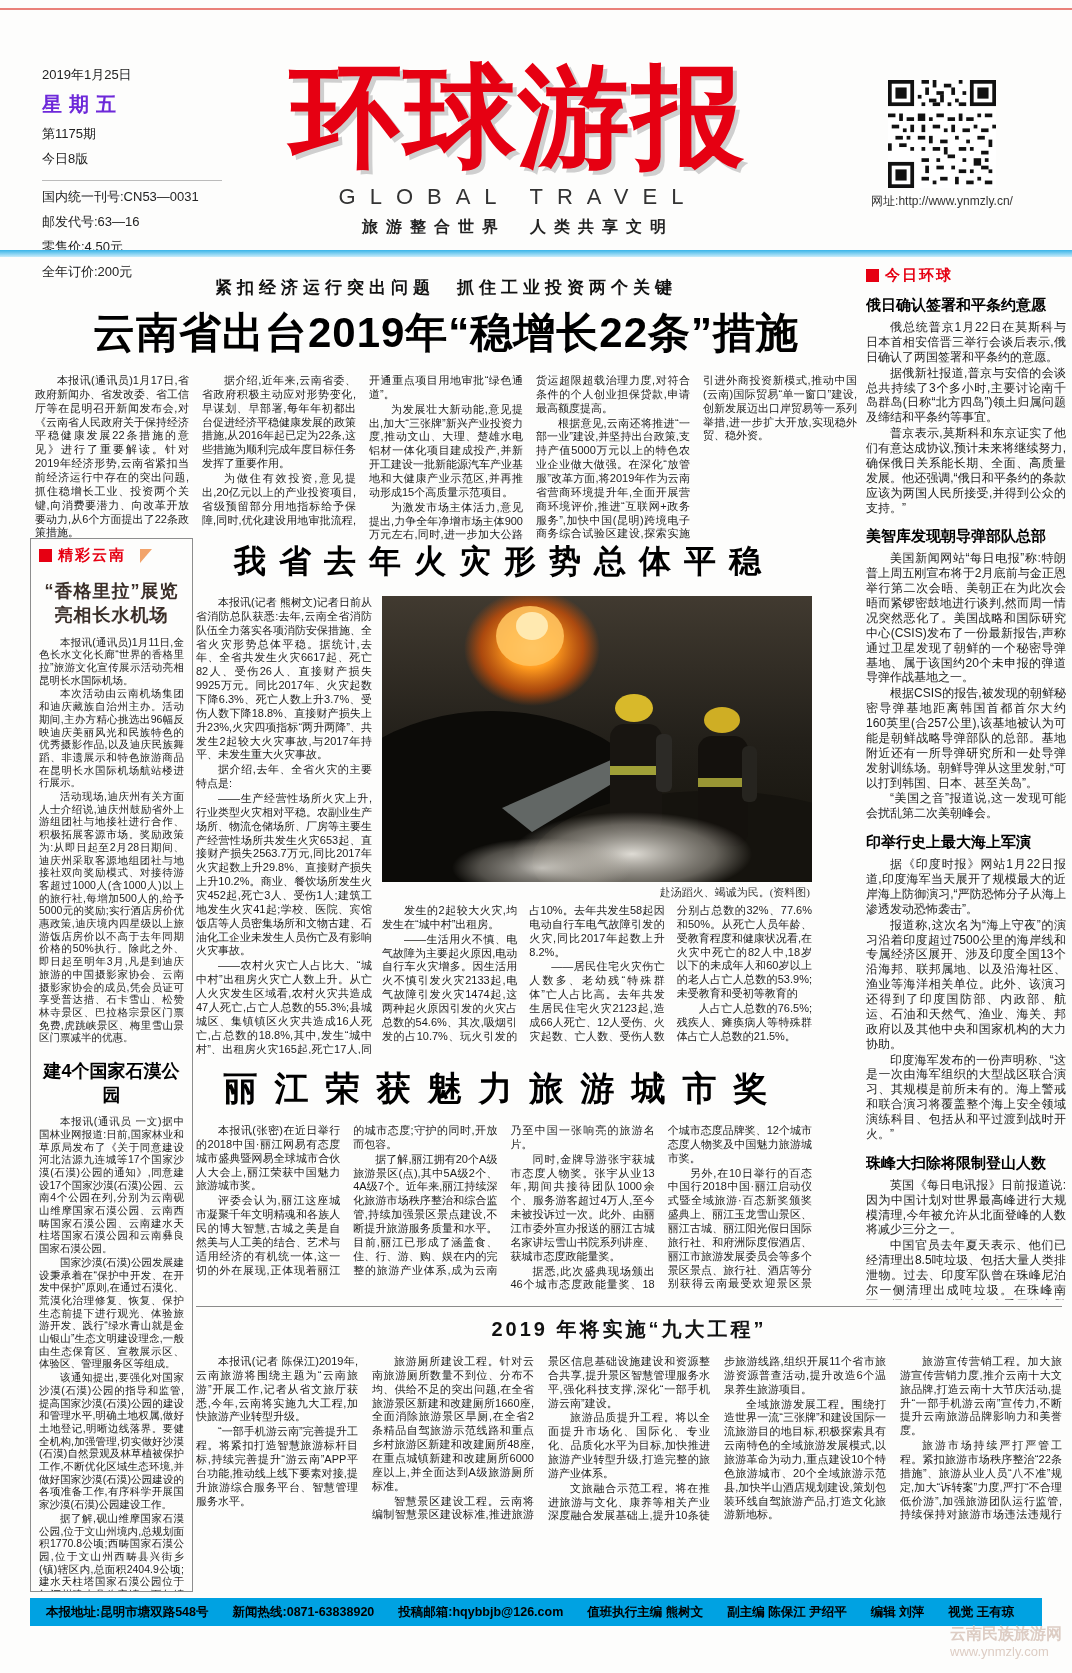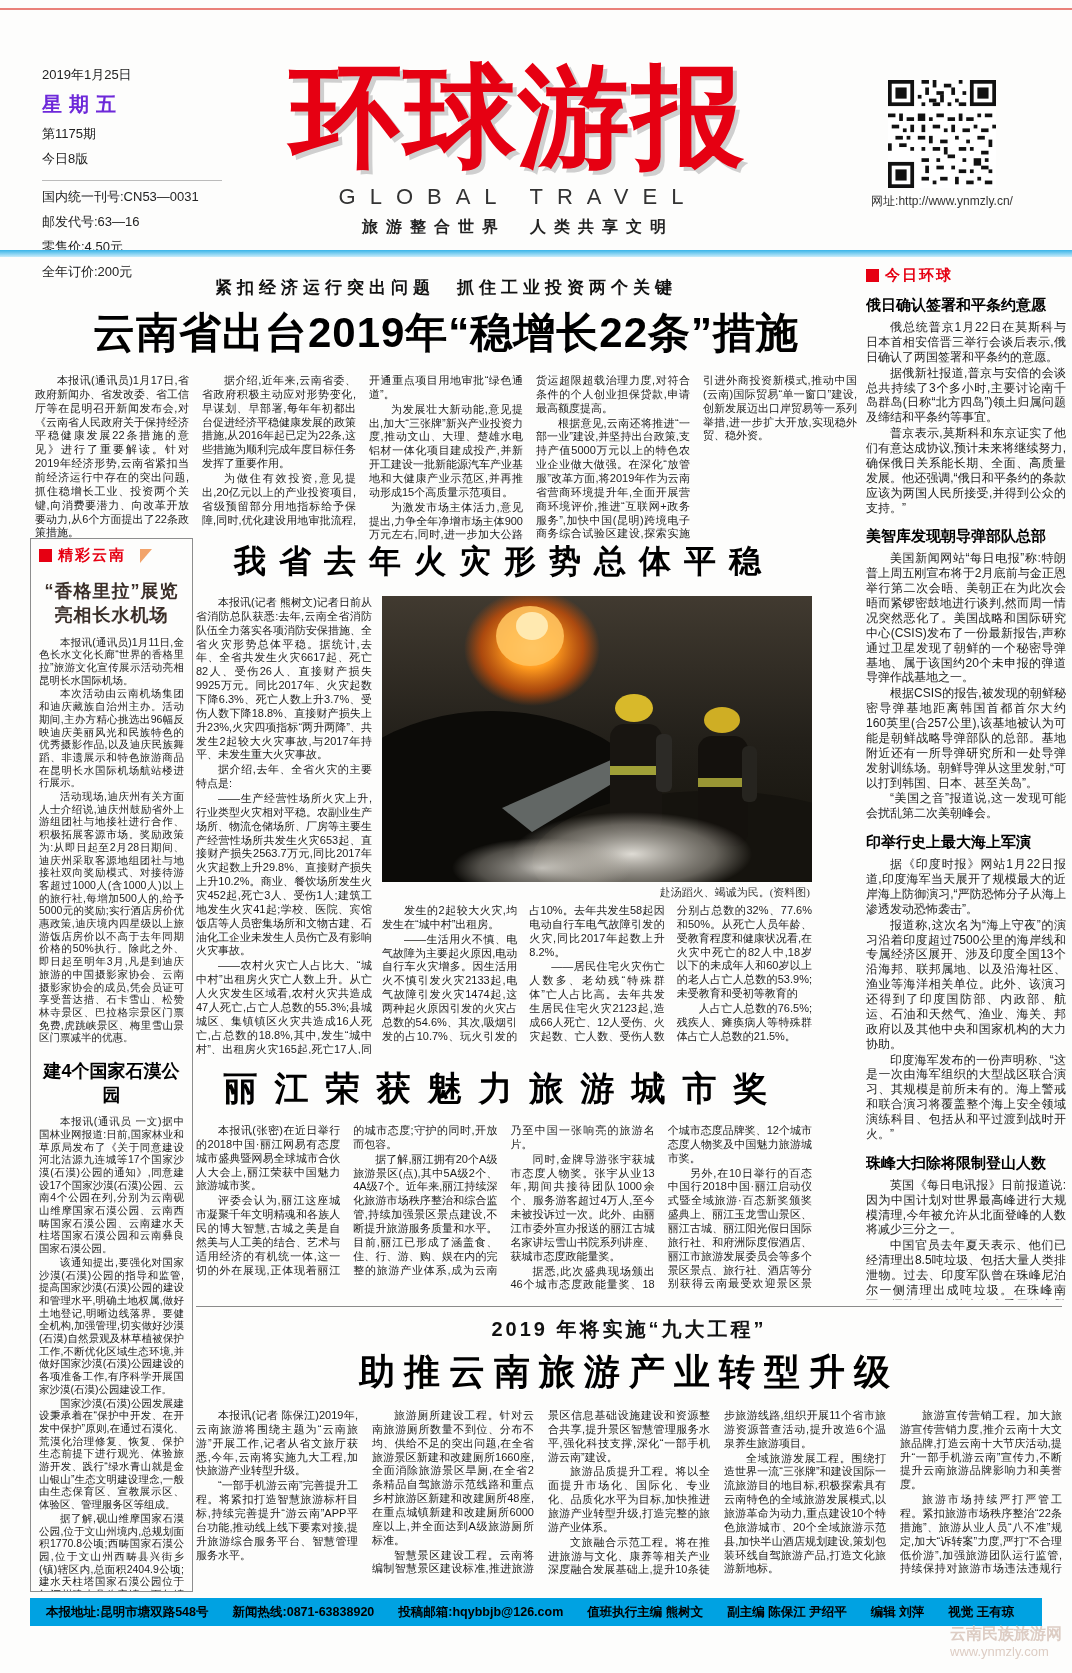--- a/index.html
+++ b/index.html
@@ -268,8 +268,8 @@
     <h3 class="sb-title2">建4个国家石漠公园</h3>
     <div class="article-body">
         <p>本报讯(通讯员 一文)据中国林业网报道:日前,国家林业和草原局发布了《关于同意建设河北沽源九连城等17个国家沙漠(石漠)公园的通知》,同意建设17个国家沙漠(石漠)公园、云南4个公园在列,分别为云南砚山维摩国家石漠公园、云南西畴国家石漠公园、云南建水天柱塔国家石漠公园和云南彝良国家石漠公园。</p>
+        <p>国家沙漠(石漠)公园发展建设秉承着在“保护中开发、在开发中保护”原则,在通过石漠化、荒漠化治理修复、恢复、保护生态前提下进行观光、体验旅游开发、践行“绿水青山就是金山银山”生态文明建设理念,一般由生态保育区、宣教展示区、体验区、管理服务区等组成。</p>
         <p>该通知提出,要强化对国家沙漠(石漠)公园的指导和监管,提高国家沙漠(石漠)公园的建设和管理水平,明确土地权属,做好土地登记,明晰边线落界。要健全机构,加强管理,切实做好沙漠(石漠)自然景观及林草植被保护工作,不断优化区域生态环境,并做好国家沙漠(石漠)公园建设的各项准备工作,有序科学开展国家沙漠(石漠)公园建设工作。</p>
-        <p>国家沙漠(石漠)公园发展建设秉承着在“保护中开发、在开发中保护”原则,在通过石漠化、荒漠化治理修复、恢复、保护生态前提下进行观光、体验旅游开发、践行“绿水青山就是金山银山”生态文明建设理念,一般由生态保育区、宣教展示区、体验区、管理服务区等组成。</p>
         <p>据了解,砚山维摩国家石漠公园,位于文山州境内,总规划面积1770.8公顷;西畴国家石漠公园,位于文山州西畴县兴街乡(镇)辖区内,总面积2404.9公顷;建水天柱塔国家石漠公园位于红河州建水县临安镇、面甸镇辖区内,总面积5235.39公顷;彝良国家石漠公园位于昭通市彝良县辖区内,总面积1485.06公顷。</p>
       </div>
   </aside>

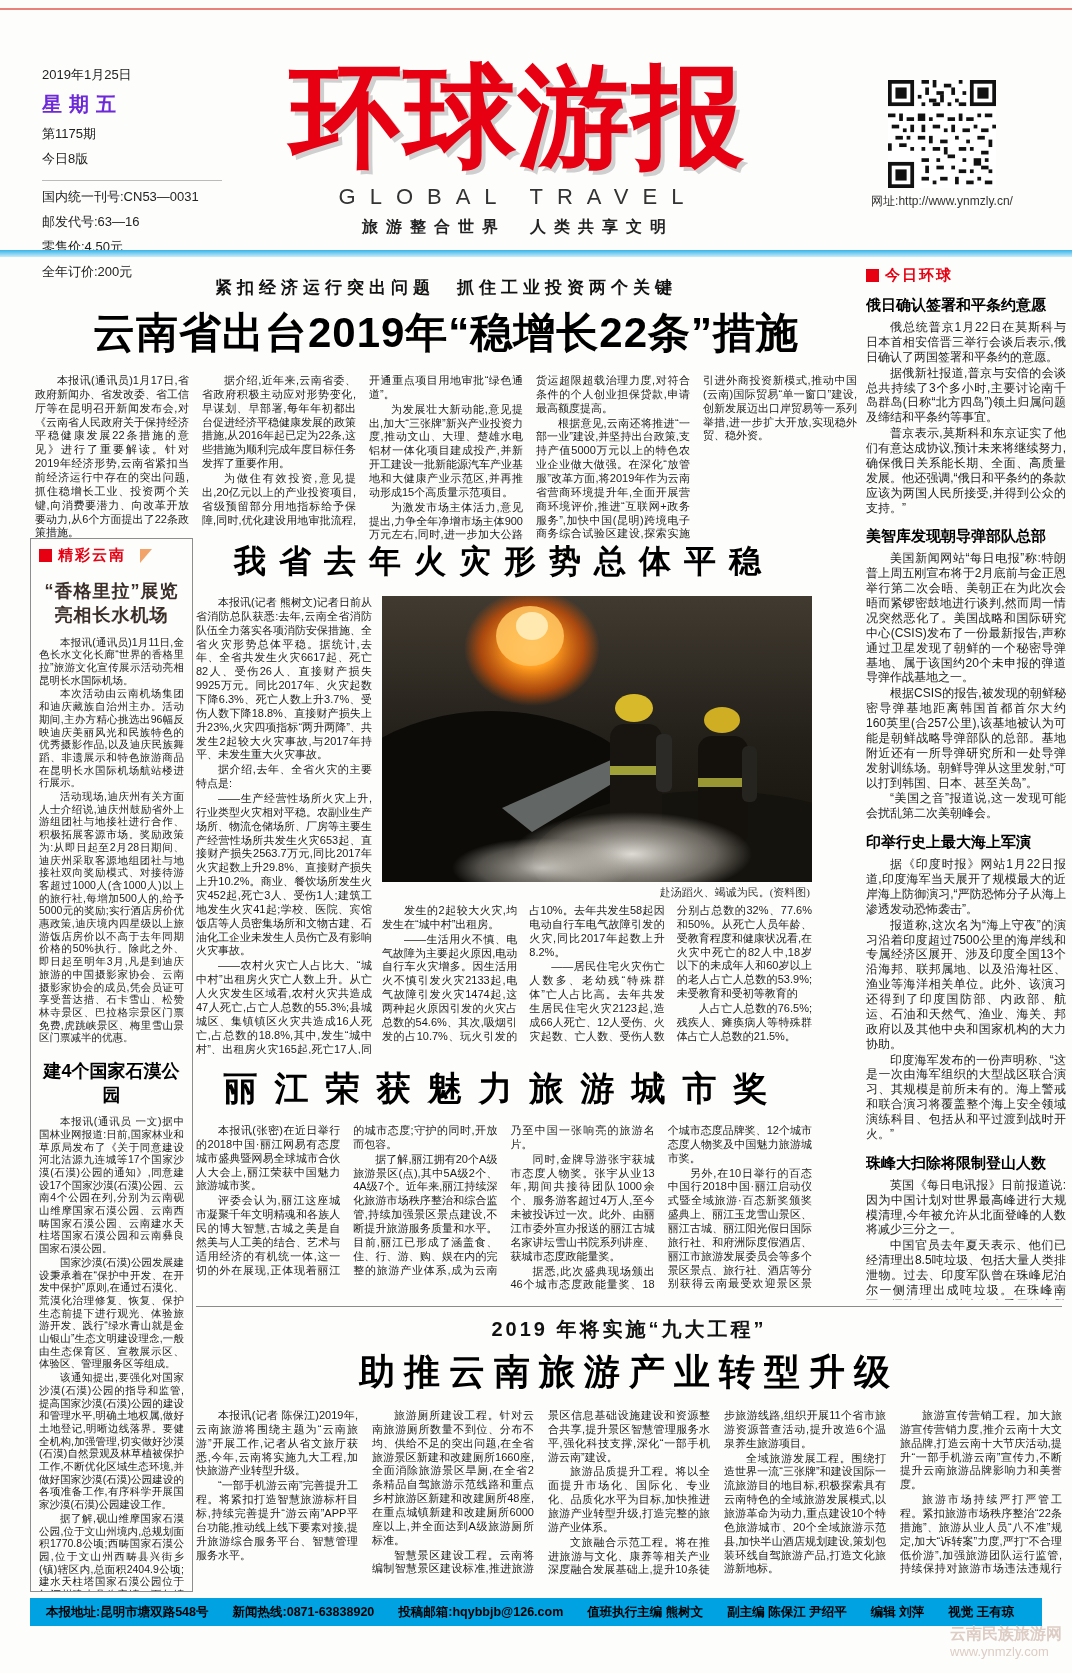--- a/index.html
+++ b/index.html
@@ -354,7 +354,6 @@
 
   <section class="nine">
     <div class="nine-kicker">2019 年将实施“九大工程”</div>
-    <h2 class="nine-headline">助推云南旅游产业转型升级</h2>
     <div class="article-body cols nine-body">
         <p>本报讯(记者 陈保江)2019年,云南旅游将围绕主题为“云南旅游”开展工作,记者从省文旅厅获悉,今年,云南将实施九大工程,加快旅游产业转型升级。</p>
         <p>“一部手机游云南”完善提升工程。将紧扣打造智慧旅游标杆目标,持续完善提升“游云南”APP平台功能,推动线上线下要素对接,提升旅游综合服务平台、智慧管理服务水平。</p>

